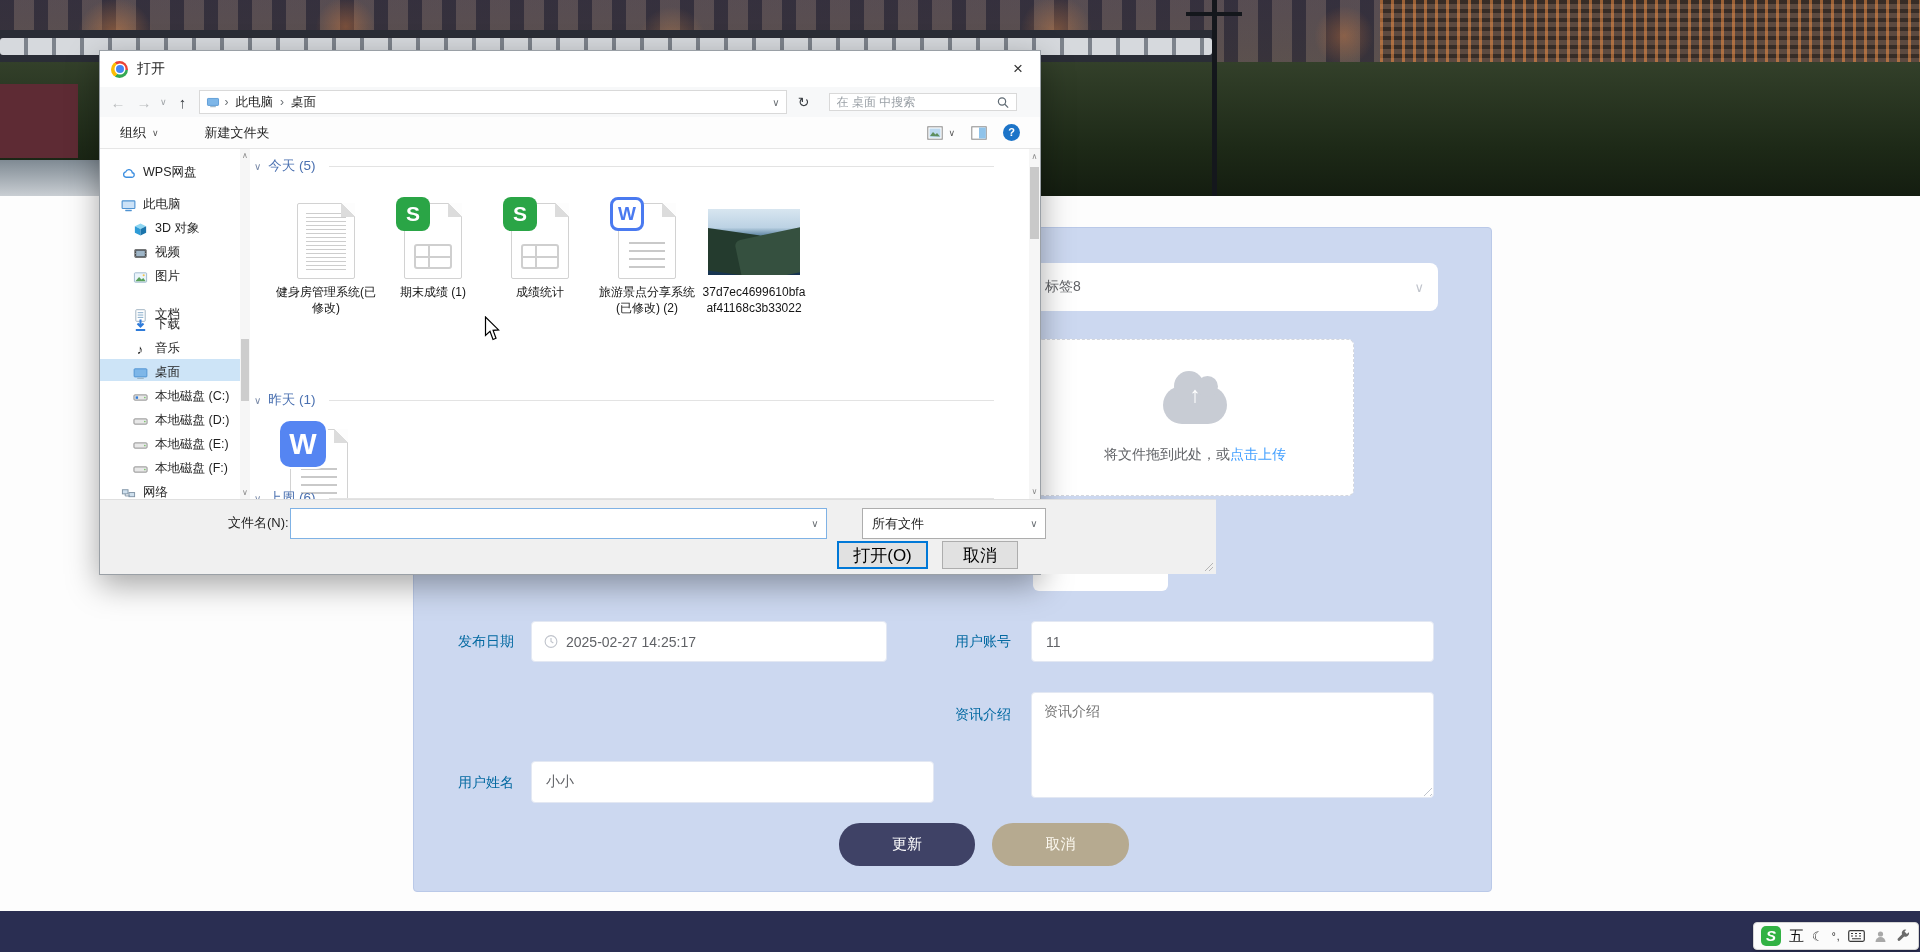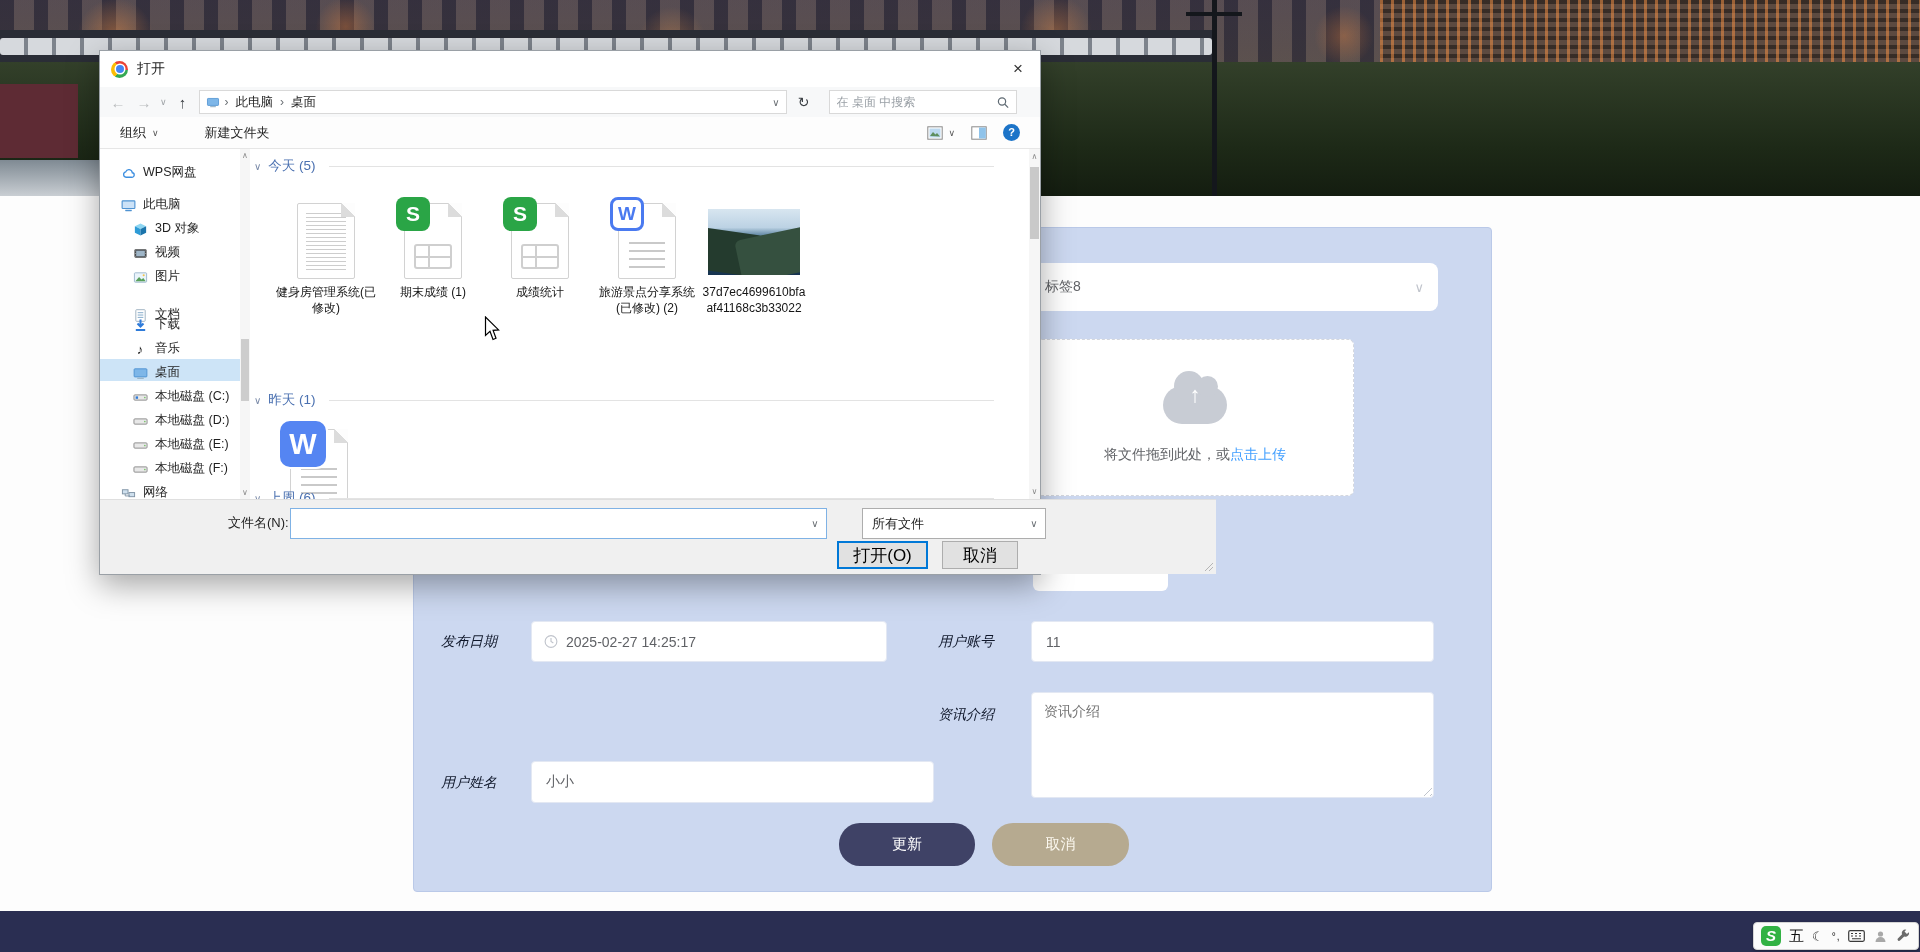--- a/index.html
+++ b/index.html
@@ -90,7 +90,7 @@
   .crumb-sep { color:#6a6f74; font-size:12px; }
   .addr-right { margin-left:auto; display:flex; align-items:center; gap:8px; color:#6a6f74; }
   .refresh { width:22px; text-align:center; color:#3b3f44; font-size:14px; }
-  .searchbox { width:188px; height:24px; background:#fff; border:1px solid #d9d9d9; display:flex; align-items:center; padding:0 7px; margin-left:8px; }
+  .searchbox { width:188px; height:18px; background:#fff; border:1px solid #d9d9d9; display:flex; align-items:center; padding:0 7px; margin-left:8px; }
   .searchbox input { border:none; outline:none; width:100%; font-size:12px; color:#444; background:transparent;
     font-family:"Liberation Sans","DejaVu Sans",sans-serif; }
   .searchbox input::placeholder { color:#9aa0a6; }

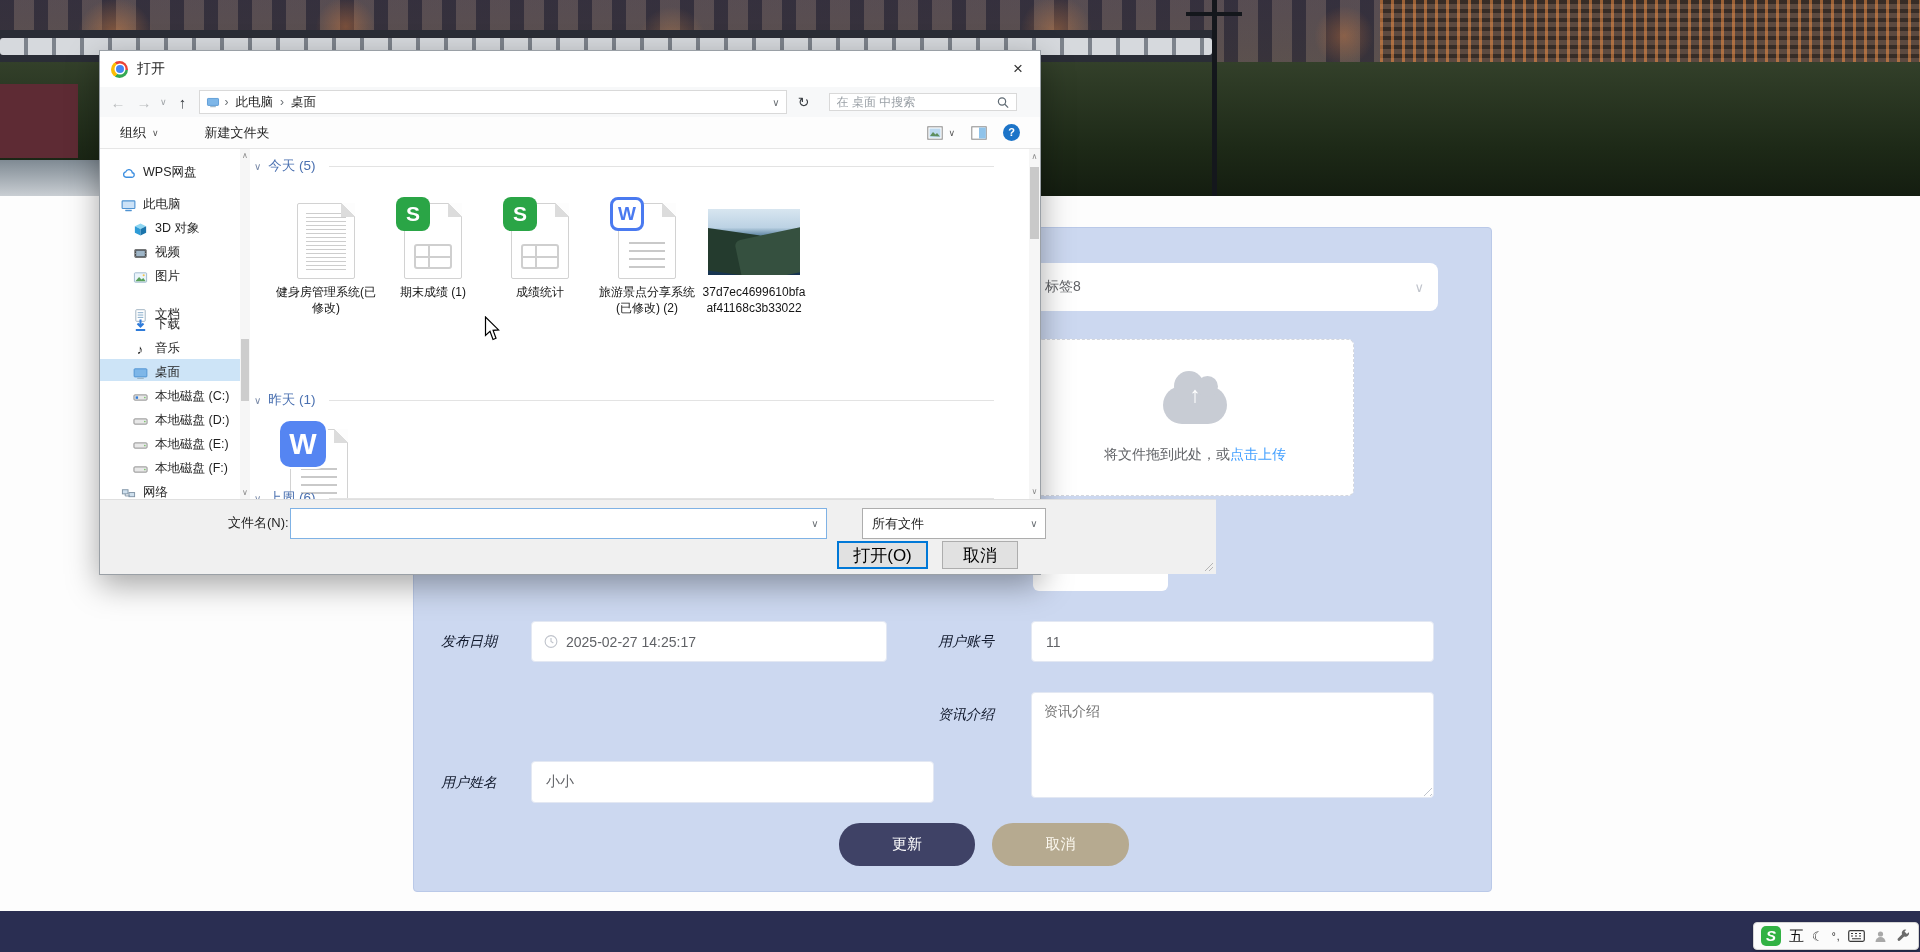--- a/index.html
+++ b/index.html
@@ -56,7 +56,7 @@
   .filecard .fname { font-size:14px; color:#606266; }
   .okmark { margin-left:auto; width:16px; height:16px; border:1px solid #6ac144; border-radius:50%; color:#6ac144;
     font-size:10px; line-height:14px; text-align:center; }
-  .flabel { position:absolute; width:90px; text-align:left; font-size:14px; color:#0f172a;font-style:italic; }
+  .flabel { position:absolute; width:90px; text-align:center; font-size:14px; color:#0369a1; }
   .finput { position:absolute; background:#fff; border:1px solid #e3e8f3; border-radius:4px; font-size:14px; color:#606266;
     font-family:"Liberation Sans","DejaVu Sans",sans-serif; }
   input.finput, textarea.finput { outline:none; }

